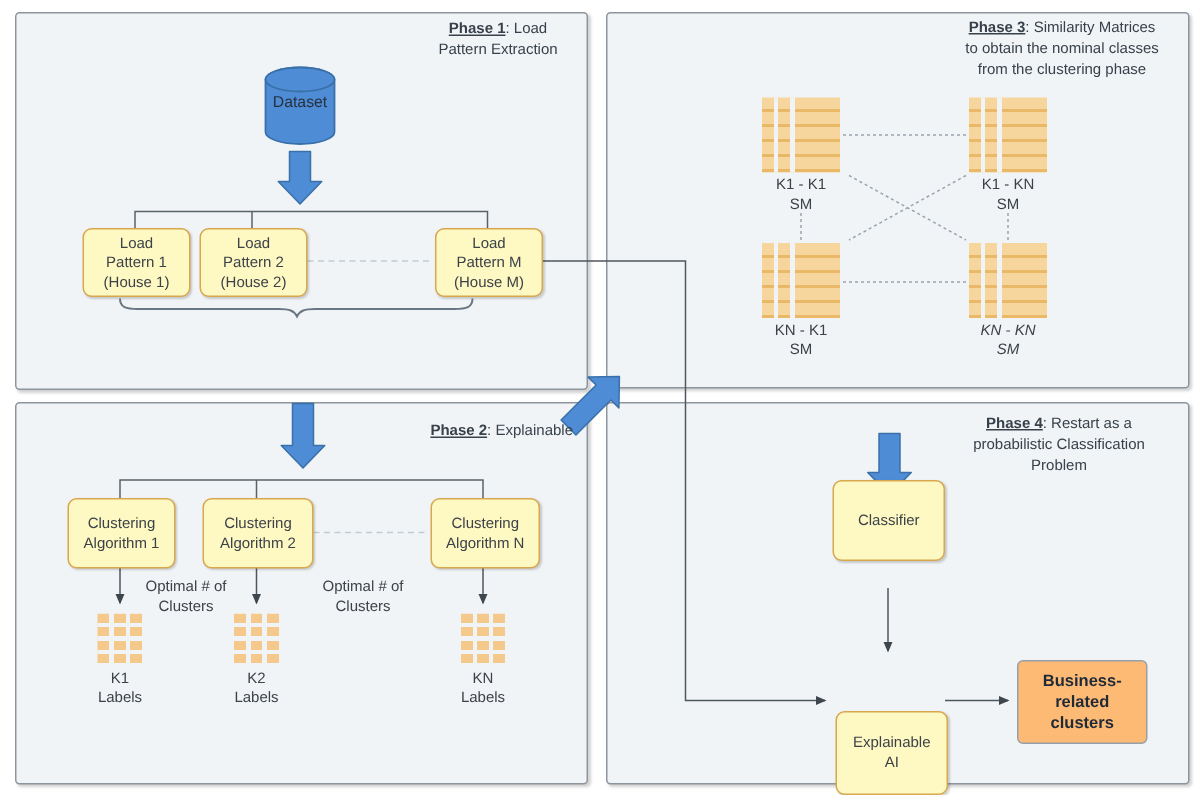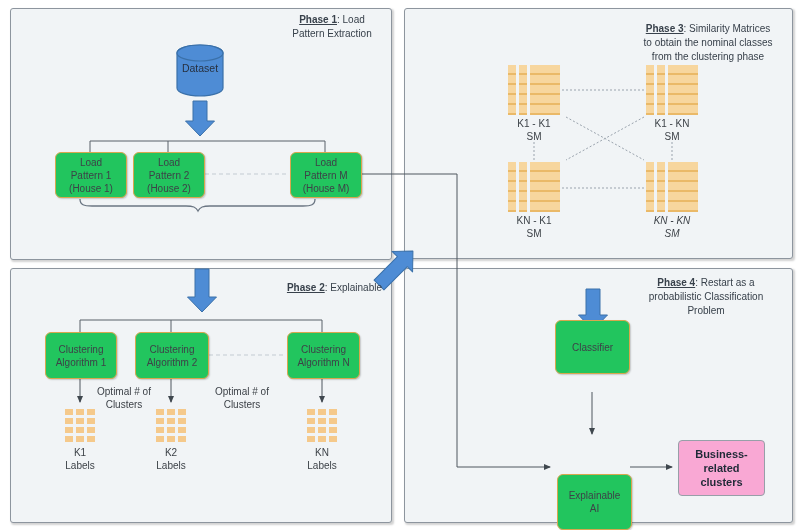--- a/index.html
+++ b/index.html
@@ -85,7 +85,7 @@
 
 <div class="phase-title" style="left:282px;top:13px;width:100px;"><b>Phase 1</b><span class="pre">: Load
 Pattern Extraction</span></div>
-<div class="phase-title" style="left:632px;top:22px;width:152px;"><b>Phase 3</b><span class="pre">: Similarity Matrices
+<div class="phase-title" style="left:632px;top:12px;width:152px;"><b>Phase 3</b><span class="pre">: Similarity Matrices
 to obtain the nominal classes
 from the clustering phase</span></div>
 <div class="phase-title" style="left:272px;top:281px;width:110px;text-align:right;"><b>Phase 2</b><span class="pre">: Explainable</span></div>

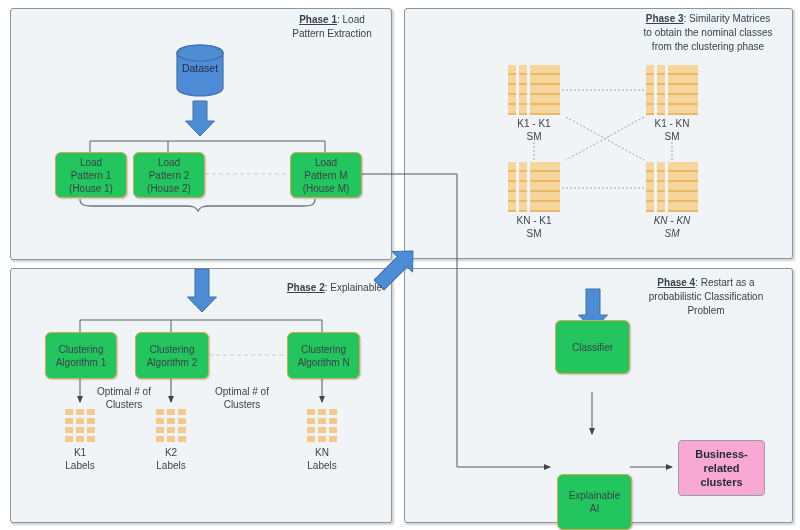--- a/index.html
+++ b/index.html
@@ -10,7 +10,7 @@
   .phase-title{position:absolute;z-index:10;font-size:10px;line-height:14px;text-align:center;color:#38414b;}
   .phase-title b{font-weight:bold;text-decoration:underline;}
   .pre{white-space:pre-line;}
-  .obox{position:absolute;background:#22c55e;border:1px solid #d8a74e;border-radius:6px;
+  .obox{position:absolute;background:#fef9c3;border:1px solid #d8a74e;border-radius:6px;
         display:flex;align-items:center;justify-content:center;text-align:center;
         font-size:10px;line-height:13px;color:#3d4248;z-index:10;
         box-shadow:1px 1px 1.5px rgba(0,0,0,0.18);}

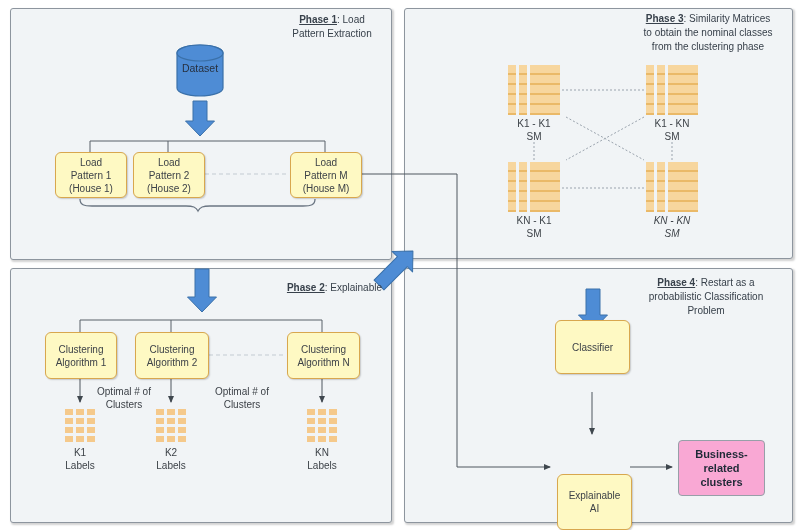--- a/index.html
+++ b/index.html
@@ -14,7 +14,7 @@
         display:flex;align-items:center;justify-content:center;text-align:center;
         font-size:10px;line-height:13px;color:#3d4248;z-index:10;
         box-shadow:1px 1px 1.5px rgba(0,0,0,0.18);}
-  .gbox{position:absolute;background:#f9a8d4;border:1px solid #979fa8;border-radius:4px;
+  .gbox{position:absolute;background:#fdba74;border:1px solid #979fa8;border-radius:4px;
         display:flex;align-items:center;justify-content:center;text-align:center;
         font-size:11px;line-height:14px;font-weight:bold;color:#1f2a37;z-index:10;}
   .lbl{position:absolute;z-index:10;font-size:10px;line-height:13px;text-align:center;color:#3d4248;}

